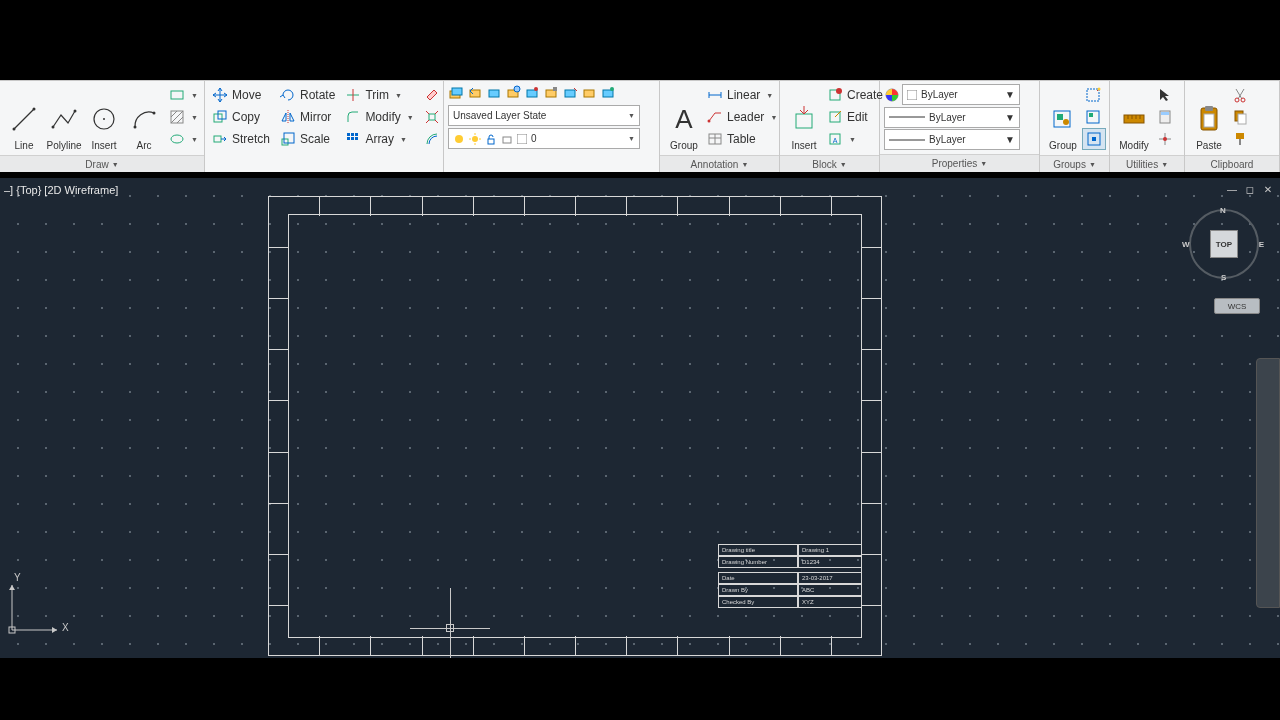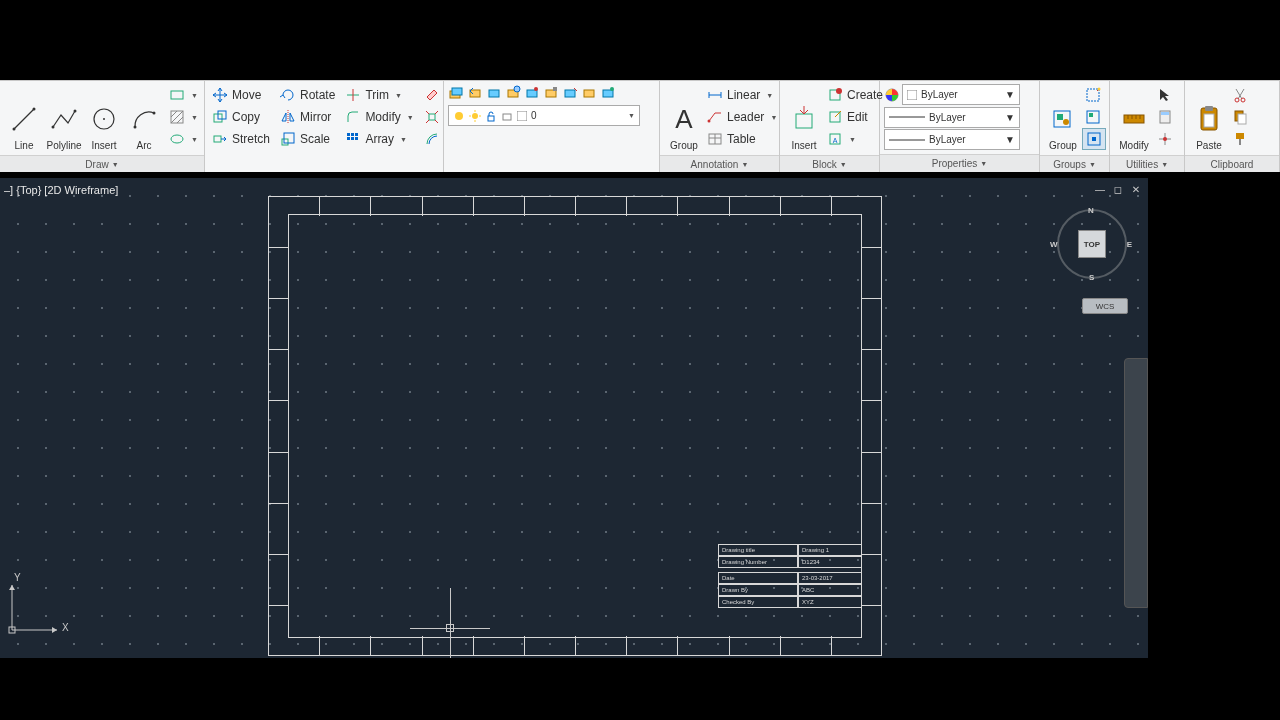--- a/index.html
+++ b/index.html
@@ -310,6 +310,10 @@
           </span>
       </div>
       <div class="layer-combo">
+          <span>Unsaved Layer State</span>
+          <span class="drop">▼</span>
+        </div>
+      <div class="layer-combo">
         <span style="display:flex;align-items:center;gap:4px">
           <svg width="12" height="12">
               <circle cx="6" cy="6" r="4" fill="#fc3"></circle>

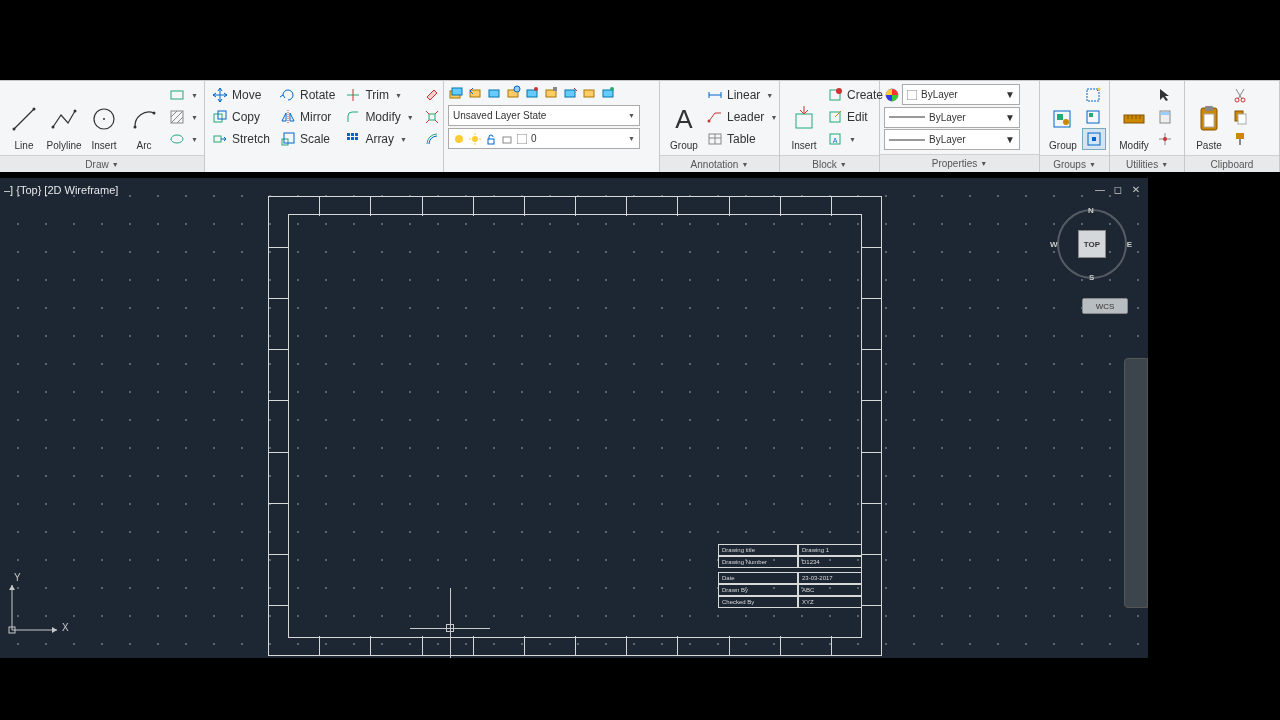--- a/index.html
+++ b/index.html
@@ -21,7 +21,7 @@
 .layer-combo .drop { font-size: 7px; color: #555; }
 .prop-row { display: flex; align-items: center; height: 21px; gap: 2px; }
 .prop-combo { height: 21px; border: 1px solid #aaa; background: #fff; display: flex; align-items: center; padding: 0 4px; font-size: 10px; color: #333; justify-content: space-between; cursor: pointer; }
-.canvas-wrap { position: absolute; top: 178px; left: 0; width: 1148px; height: 480px; background: #1d2733; overflow: hidden; }
+.canvas-wrap { position: absolute; top: 178px; left: 0; width: 1280px; height: 480px; background: #1d2733; overflow: hidden; }
 .dots-bg { position: absolute; inset: 0; background-image: radial-gradient(#5a6570 1px, transparent 1px); background-size: 28px 28px; background-position: 4px 4px; }
 .view-label { position: absolute; top: 6px; left: 4px; color: #e8e8e8; font-size: 11px; z-index: 5; }
 .outer-border { position: absolute; border: 1px solid #d8d8d8; }

